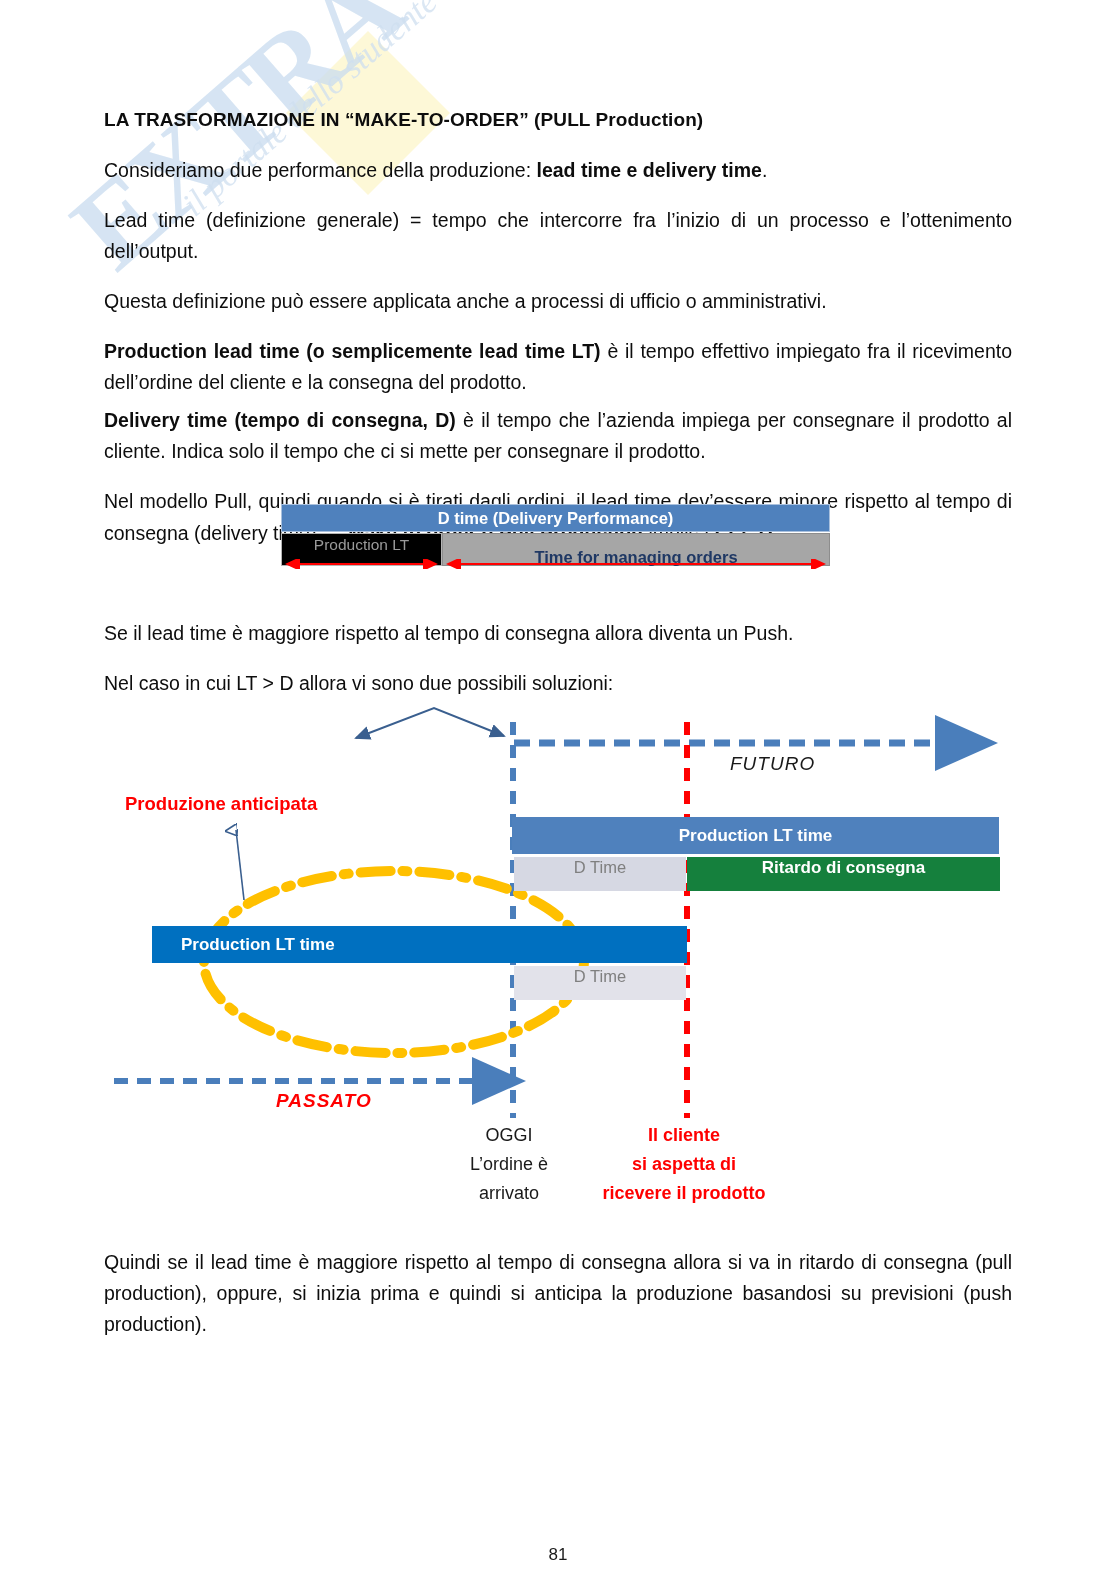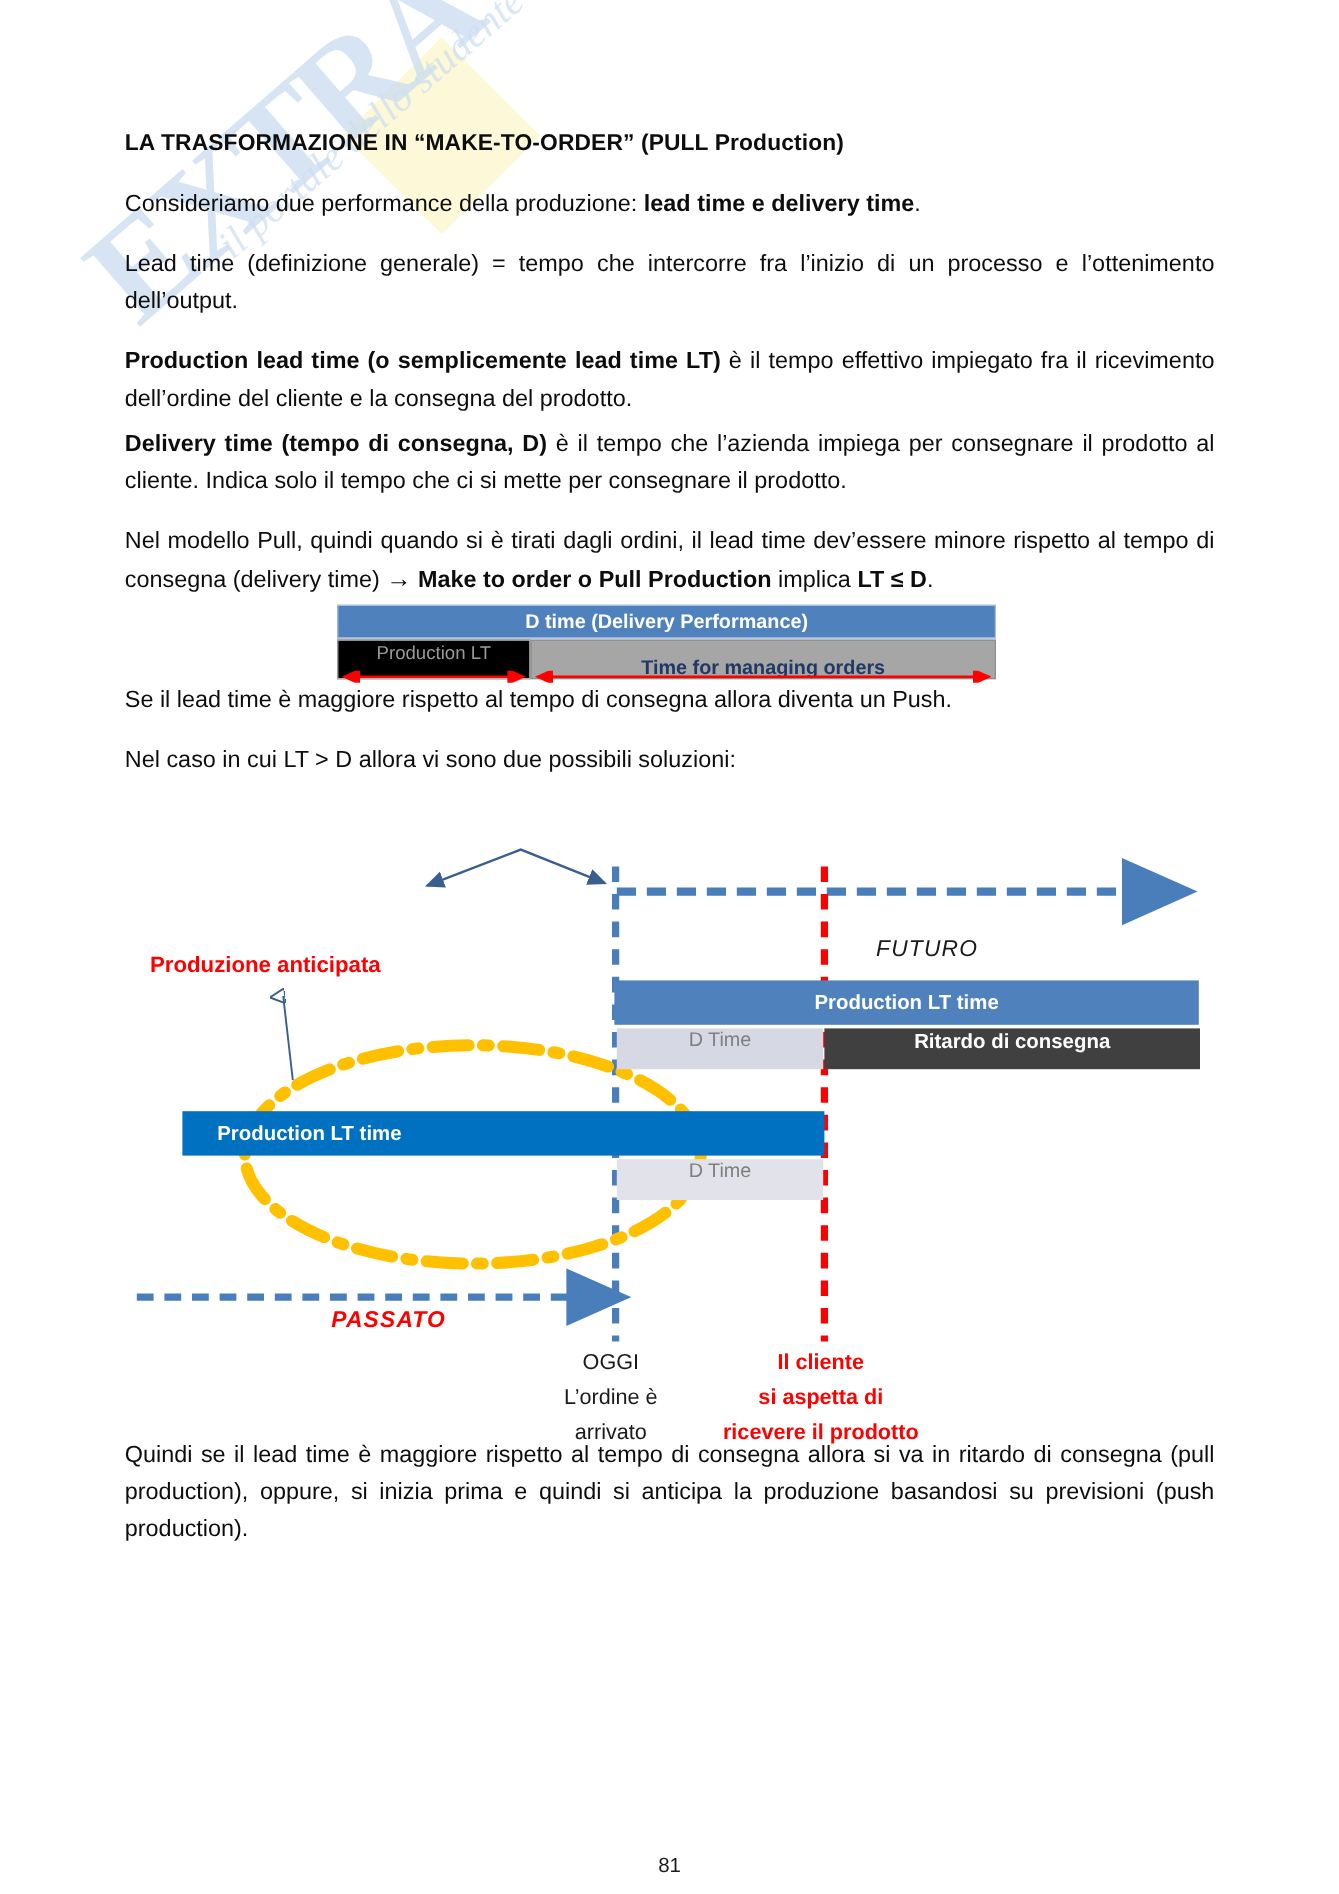--- a/index.html
+++ b/index.html
@@ -261,6 +261,7 @@
 
     <p class="para" style="margin-top:19px">Lead time (definizione generale) = tempo che intercorre fra l’inizio di un processo e l’ottenimento dell’output.</p>
 
+    <p class="para" style="margin-top:19px">Questa definizione può essere applicata anche a processi di ufficio o amministrativi.</p>
 
     <p class="para" style="margin-top:19px"><span class="b">Production lead time (o semplicemente lead time LT)</span><span> è il tempo effettivo impiegato fra il ricevimento dell’ordine del cliente e la consegna del prodotto.</span></p>
 

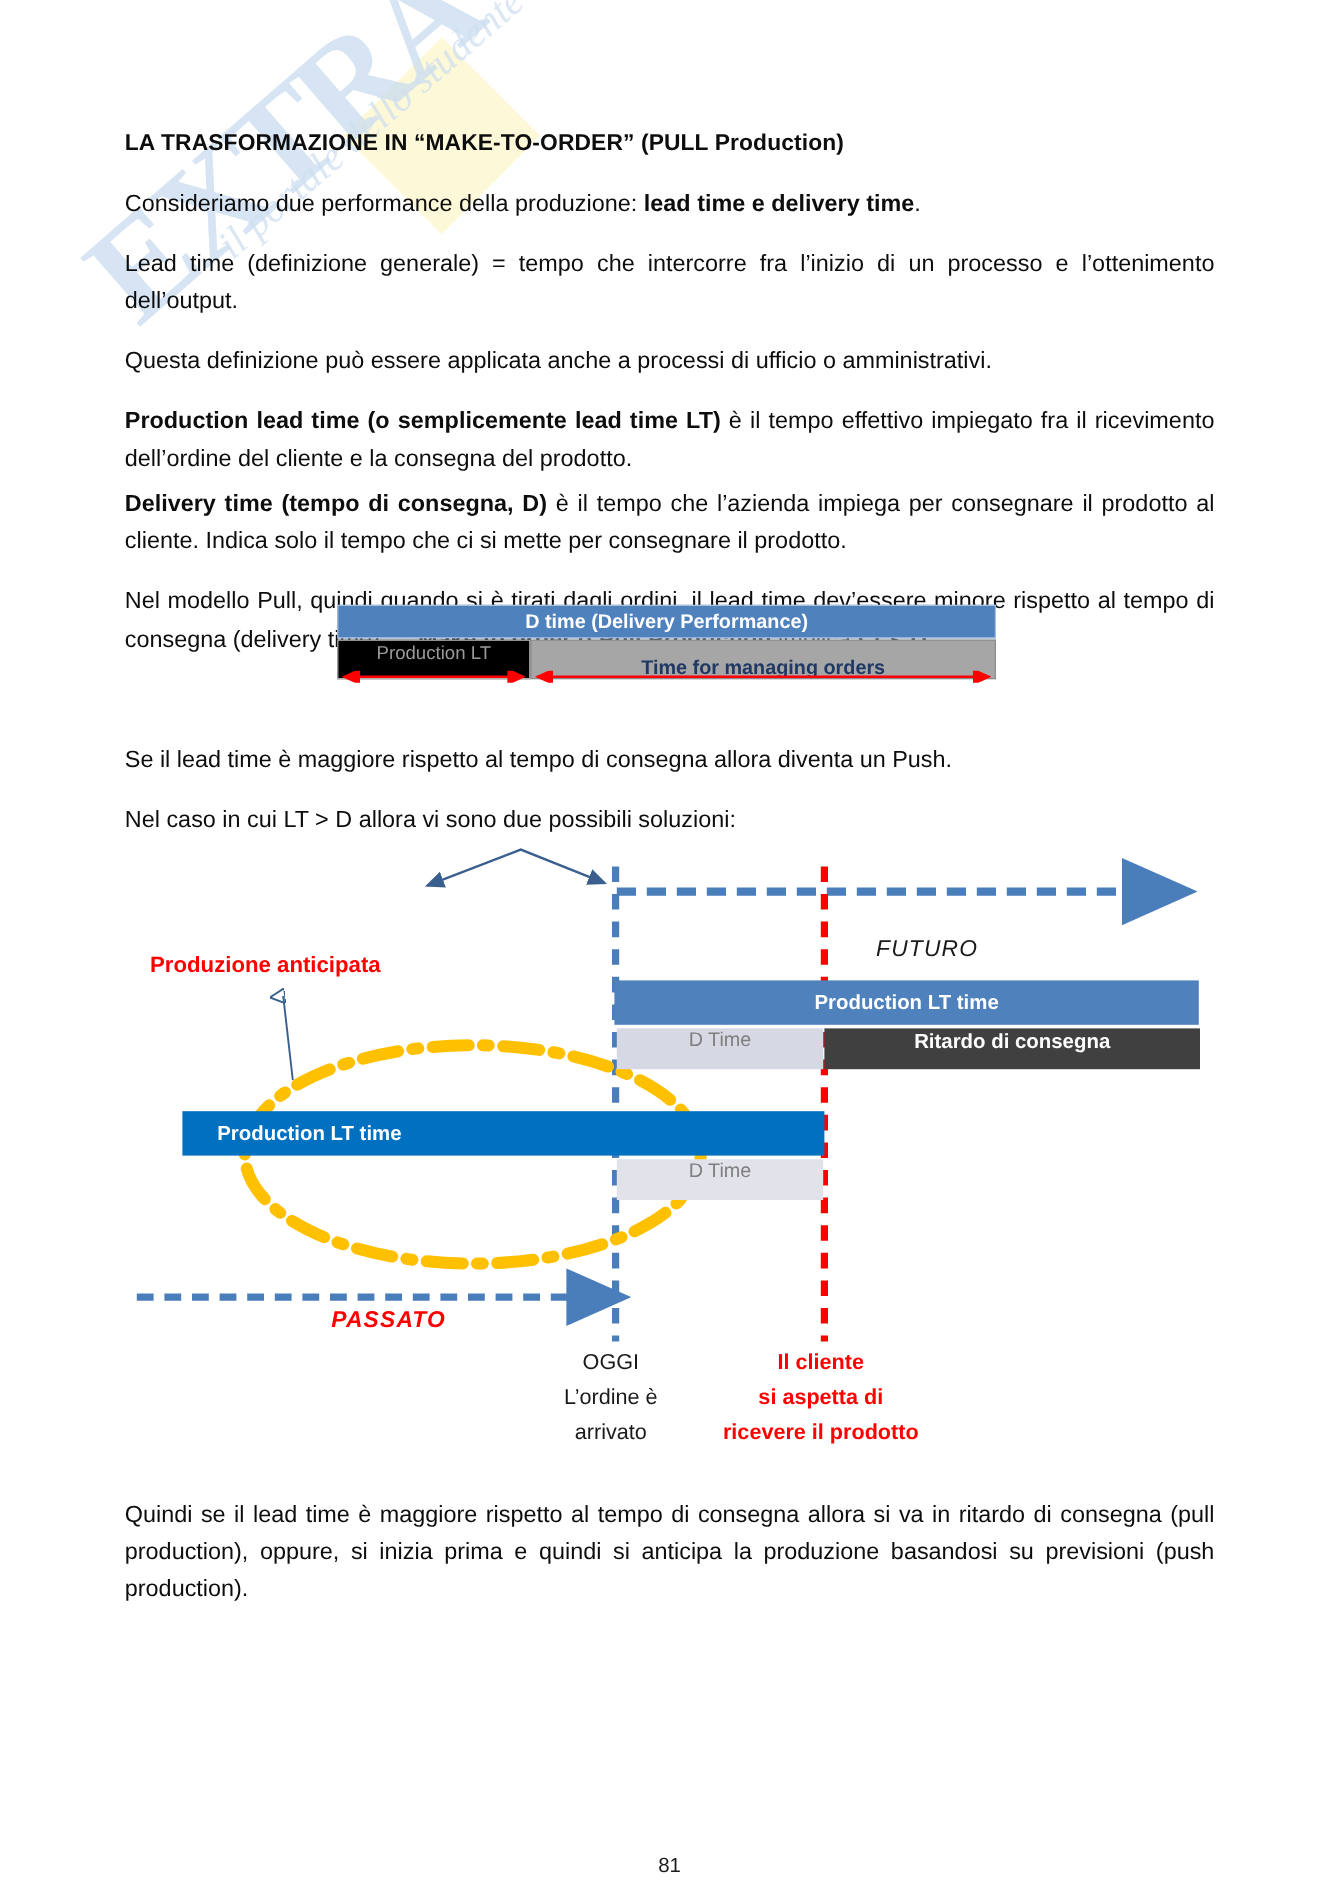--- a/index.html
+++ b/index.html
@@ -213,7 +213,6 @@
     left: 626px; top: 53px;
     color: #1a1a1a; font-style: italic; font-size: 19px;
     letter-spacing: 1px;
-    margin-top: 28px;
   }
   .lbl-passato {
     left: 172px; top: 390px;

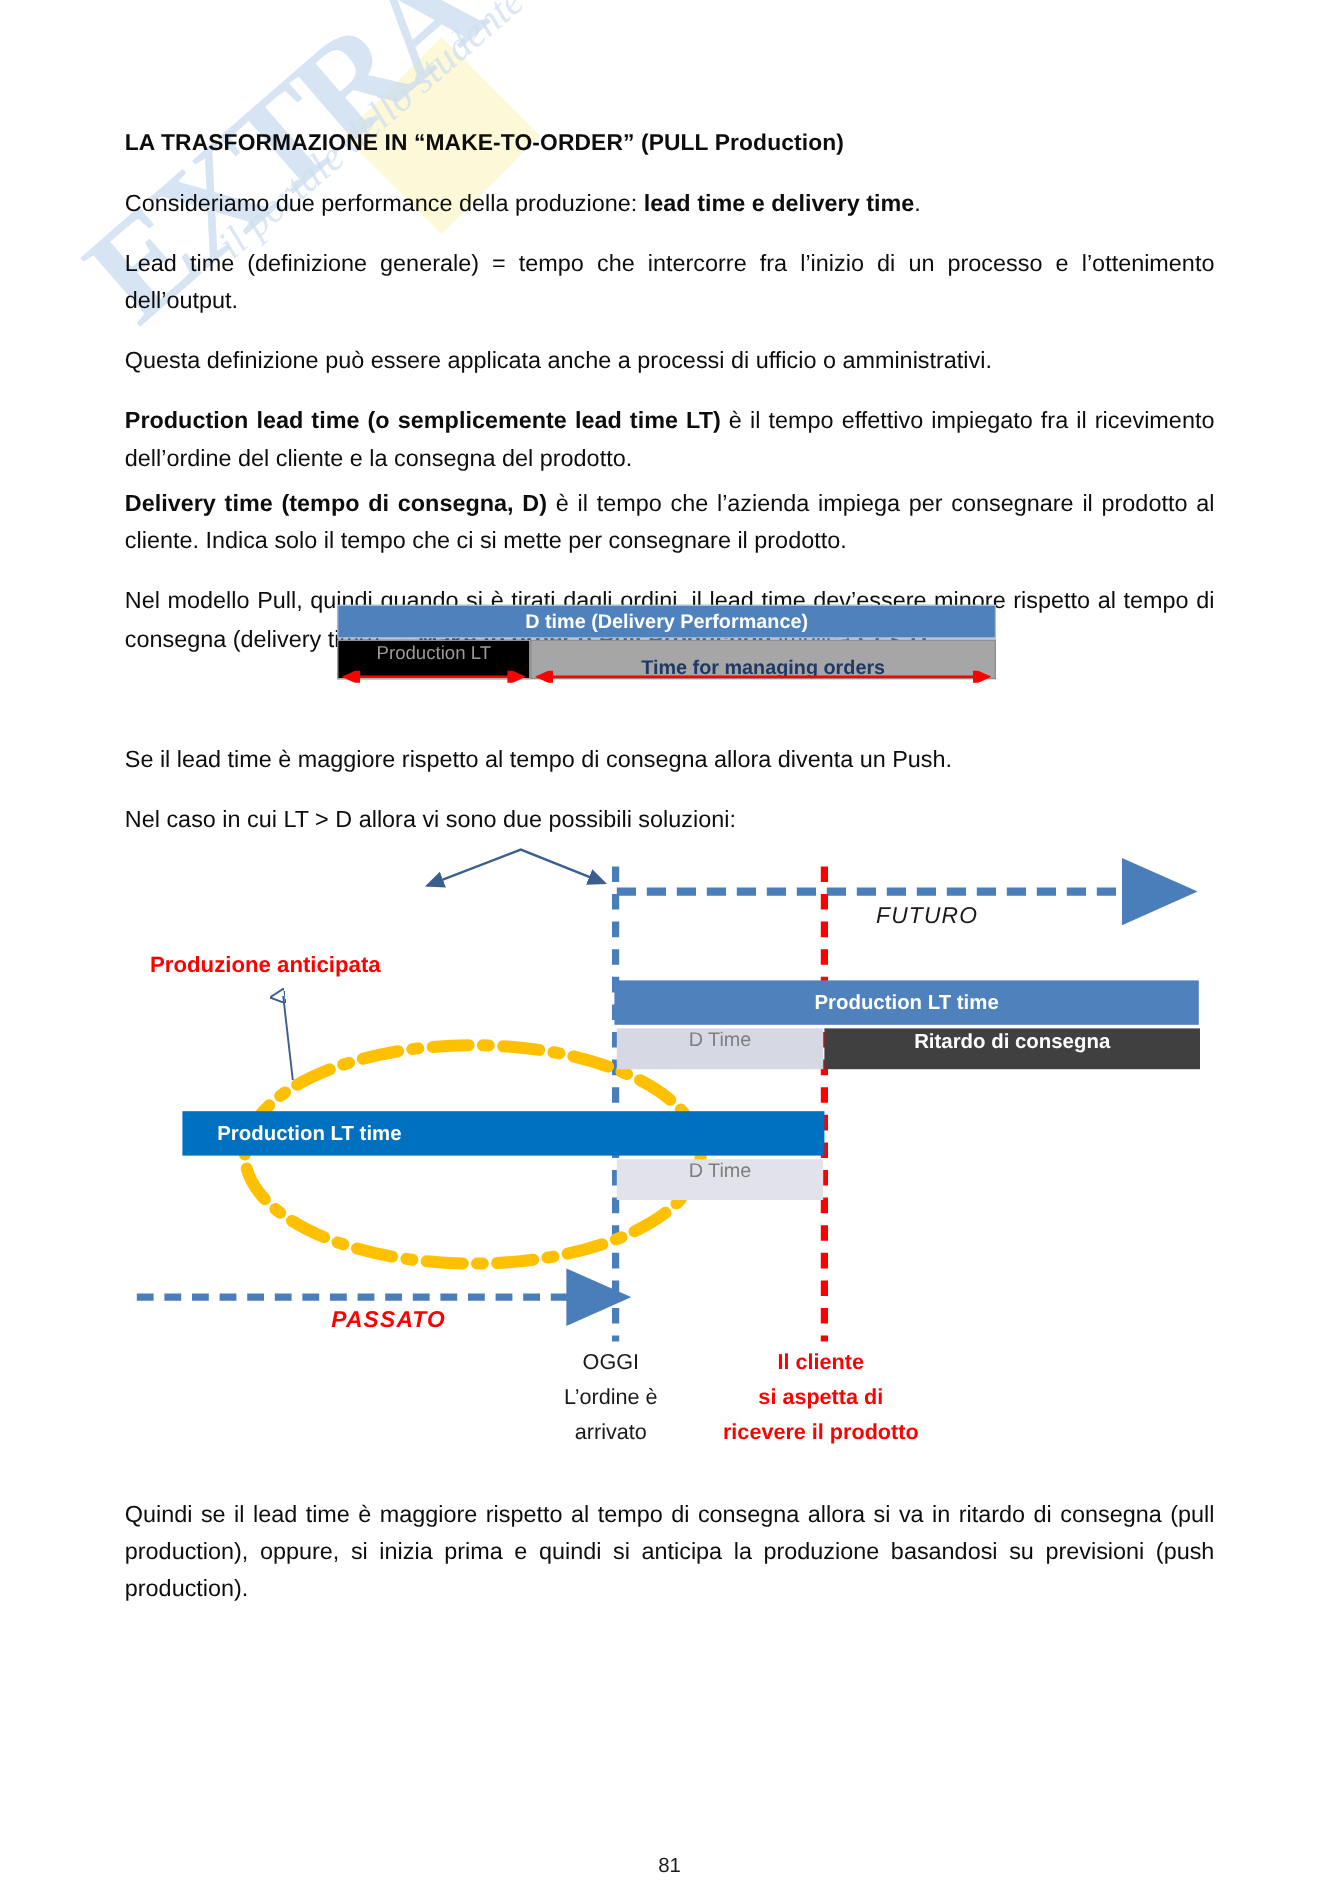--- a/index.html
+++ b/index.html
@@ -179,7 +179,7 @@
   }
   .bar-ritardo {
     left: 583px; top: 157px; width: 313px; height: 34px;
-    background: #404040;
+    background: #15803d;
     color: #ffffff; font-weight: bold; font-size: 17px;
     justify-content: center;
     align-items: flex-start;

